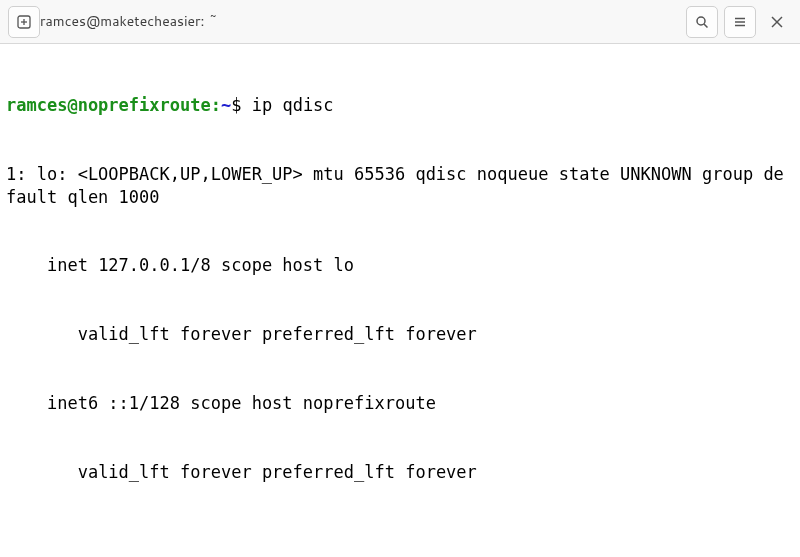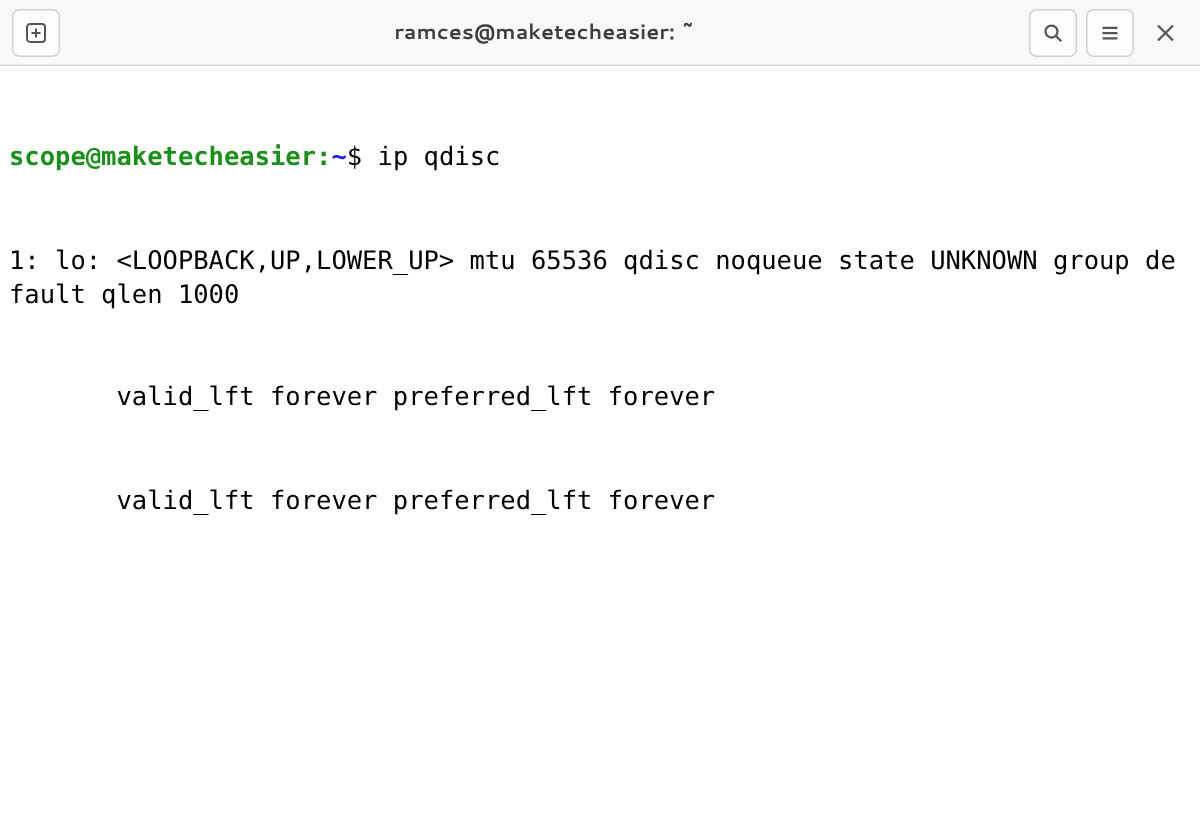--- a/index.html
+++ b/index.html
@@ -34,8 +34,7 @@
   }
   .tb-center {
     flex: 1;
-    text-align: center;
-    font-weight: 700;
+    font-weight: 400;
     color: #3d3d3d;
   }
   .tb-btn {

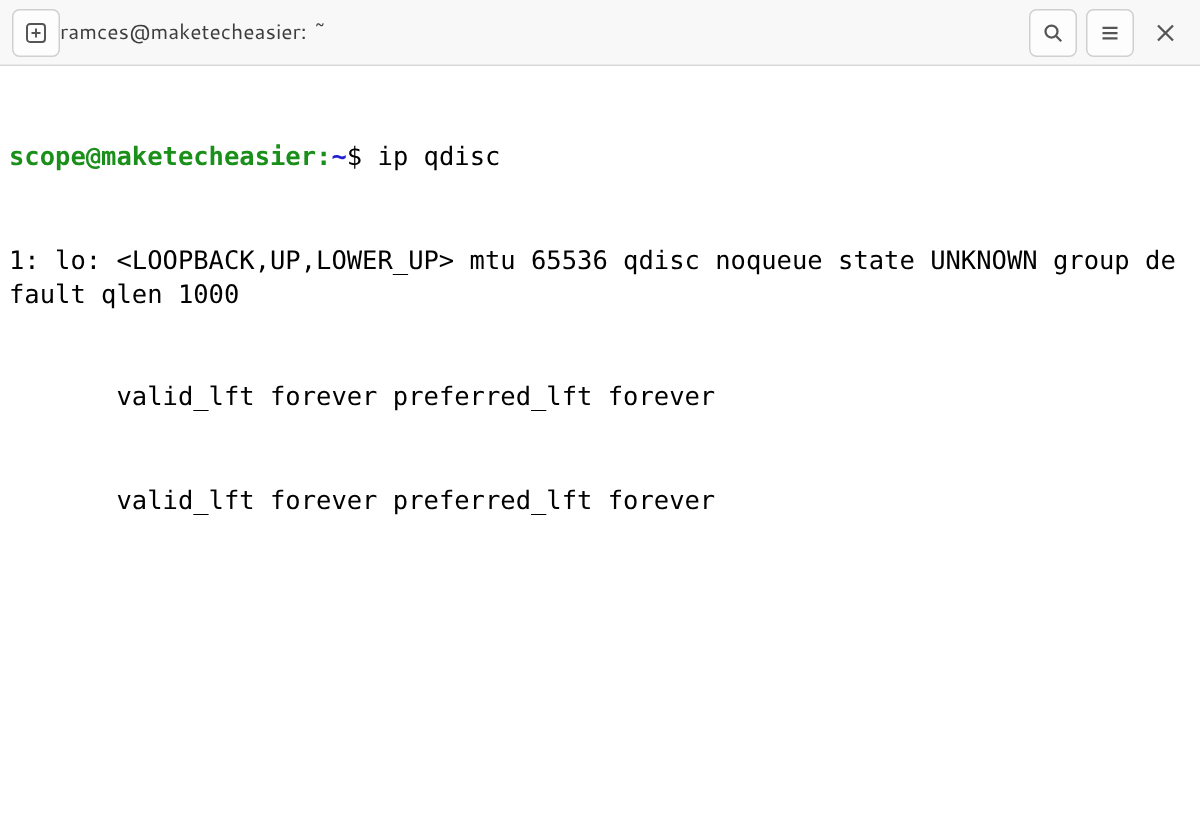--- a/index.html
+++ b/index.html
@@ -119,7 +119,7 @@
 </div>
 
 <div class="term">
-  <span class="line"><span class="prompt-user">scope@maketecheasier</span><span class="prompt-sep">:</span><span class="prompt-path">~</span><span class="prompt-sym">$</span> <span class="cmd">ip qdisc</span></span>
+  <span class="line"><span class="prompt-user">ramces@noprefixroute</span><span class="prompt-sep">:</span><span class="prompt-path">~</span><span class="prompt-sym">$</span> <span class="cmd">ip qdisc</span></span>
   <span class="line">1: lo: &lt;LOOPBACK,UP,LOWER_UP&gt; mtu 65536 qdisc noqueue state UNKNOWN group default qlen 1000</span>
   <span class="line">       valid_lft forever preferred_lft forever</span>
   <span class="line">       valid_lft forever preferred_lft forever</span>

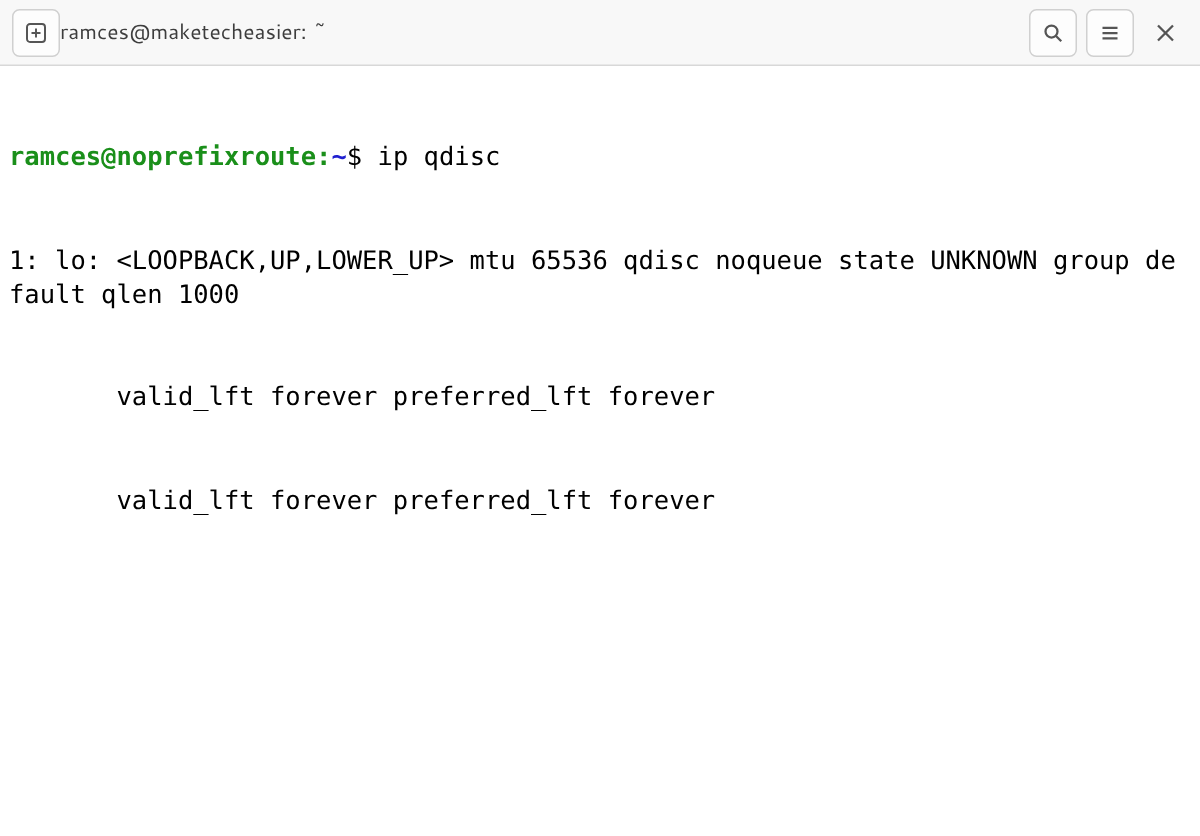--- a/index.html
+++ b/index.html
@@ -121,6 +121,7 @@
 <div class="term">
   <span class="line"><span class="prompt-user">ramces@noprefixroute</span><span class="prompt-sep">:</span><span class="prompt-path">~</span><span class="prompt-sym">$</span> <span class="cmd">ip qdisc</span></span>
   <span class="line">1: lo: &lt;LOOPBACK,UP,LOWER_UP&gt; mtu 65536 qdisc noqueue state UNKNOWN group default qlen 1000</span>
+  <span class="line">    inet 127.0.0.1/8 scope host lo</span>
   <span class="line">       valid_lft forever preferred_lft forever</span>
   <span class="line">       valid_lft forever preferred_lft forever</span>
   

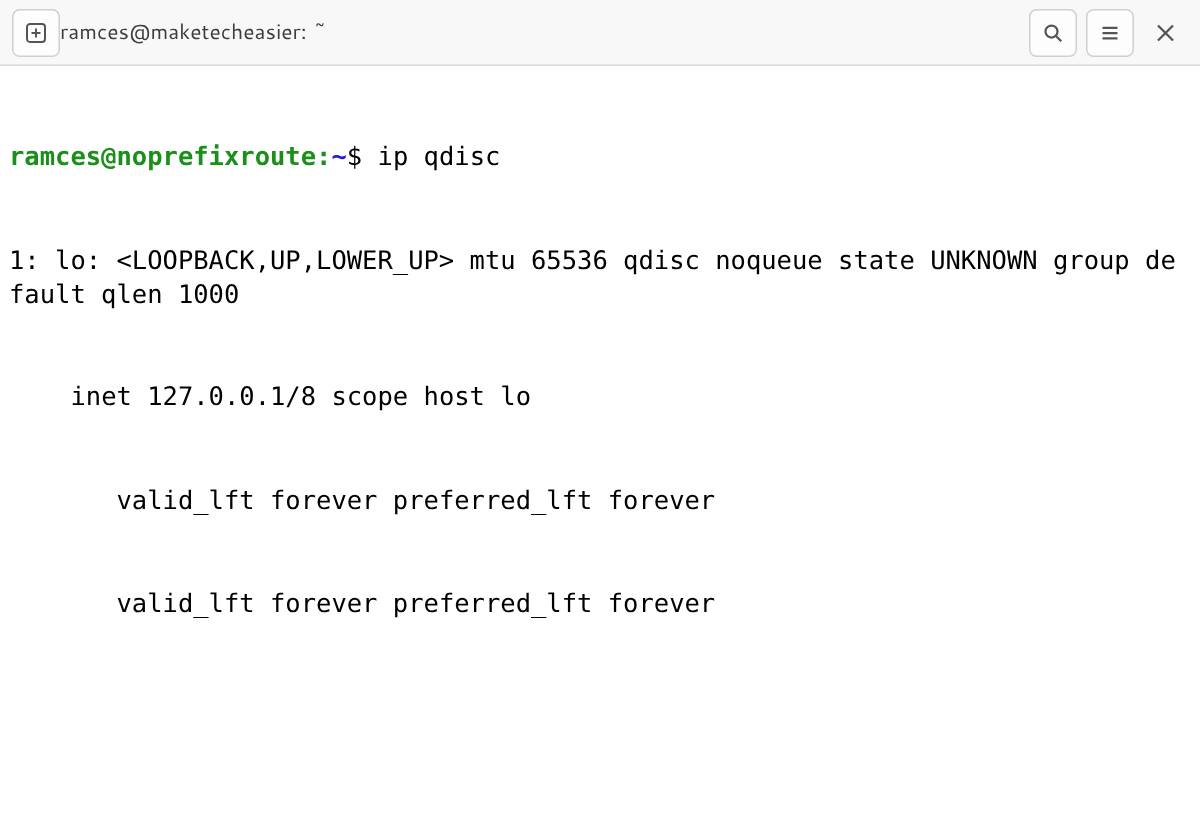--- a/index.html
+++ b/index.html
@@ -123,6 +123,7 @@
   <span class="line">1: lo: &lt;LOOPBACK,UP,LOWER_UP&gt; mtu 65536 qdisc noqueue state UNKNOWN group default qlen 1000</span>
   <span class="line">    inet 127.0.0.1/8 scope host lo</span>
   <span class="line">       valid_lft forever preferred_lft forever</span>
+  <span class="line">    inet6 ::1/128 scope host noprefixroute</span>
   <span class="line">       valid_lft forever preferred_lft forever</span>
   
   

